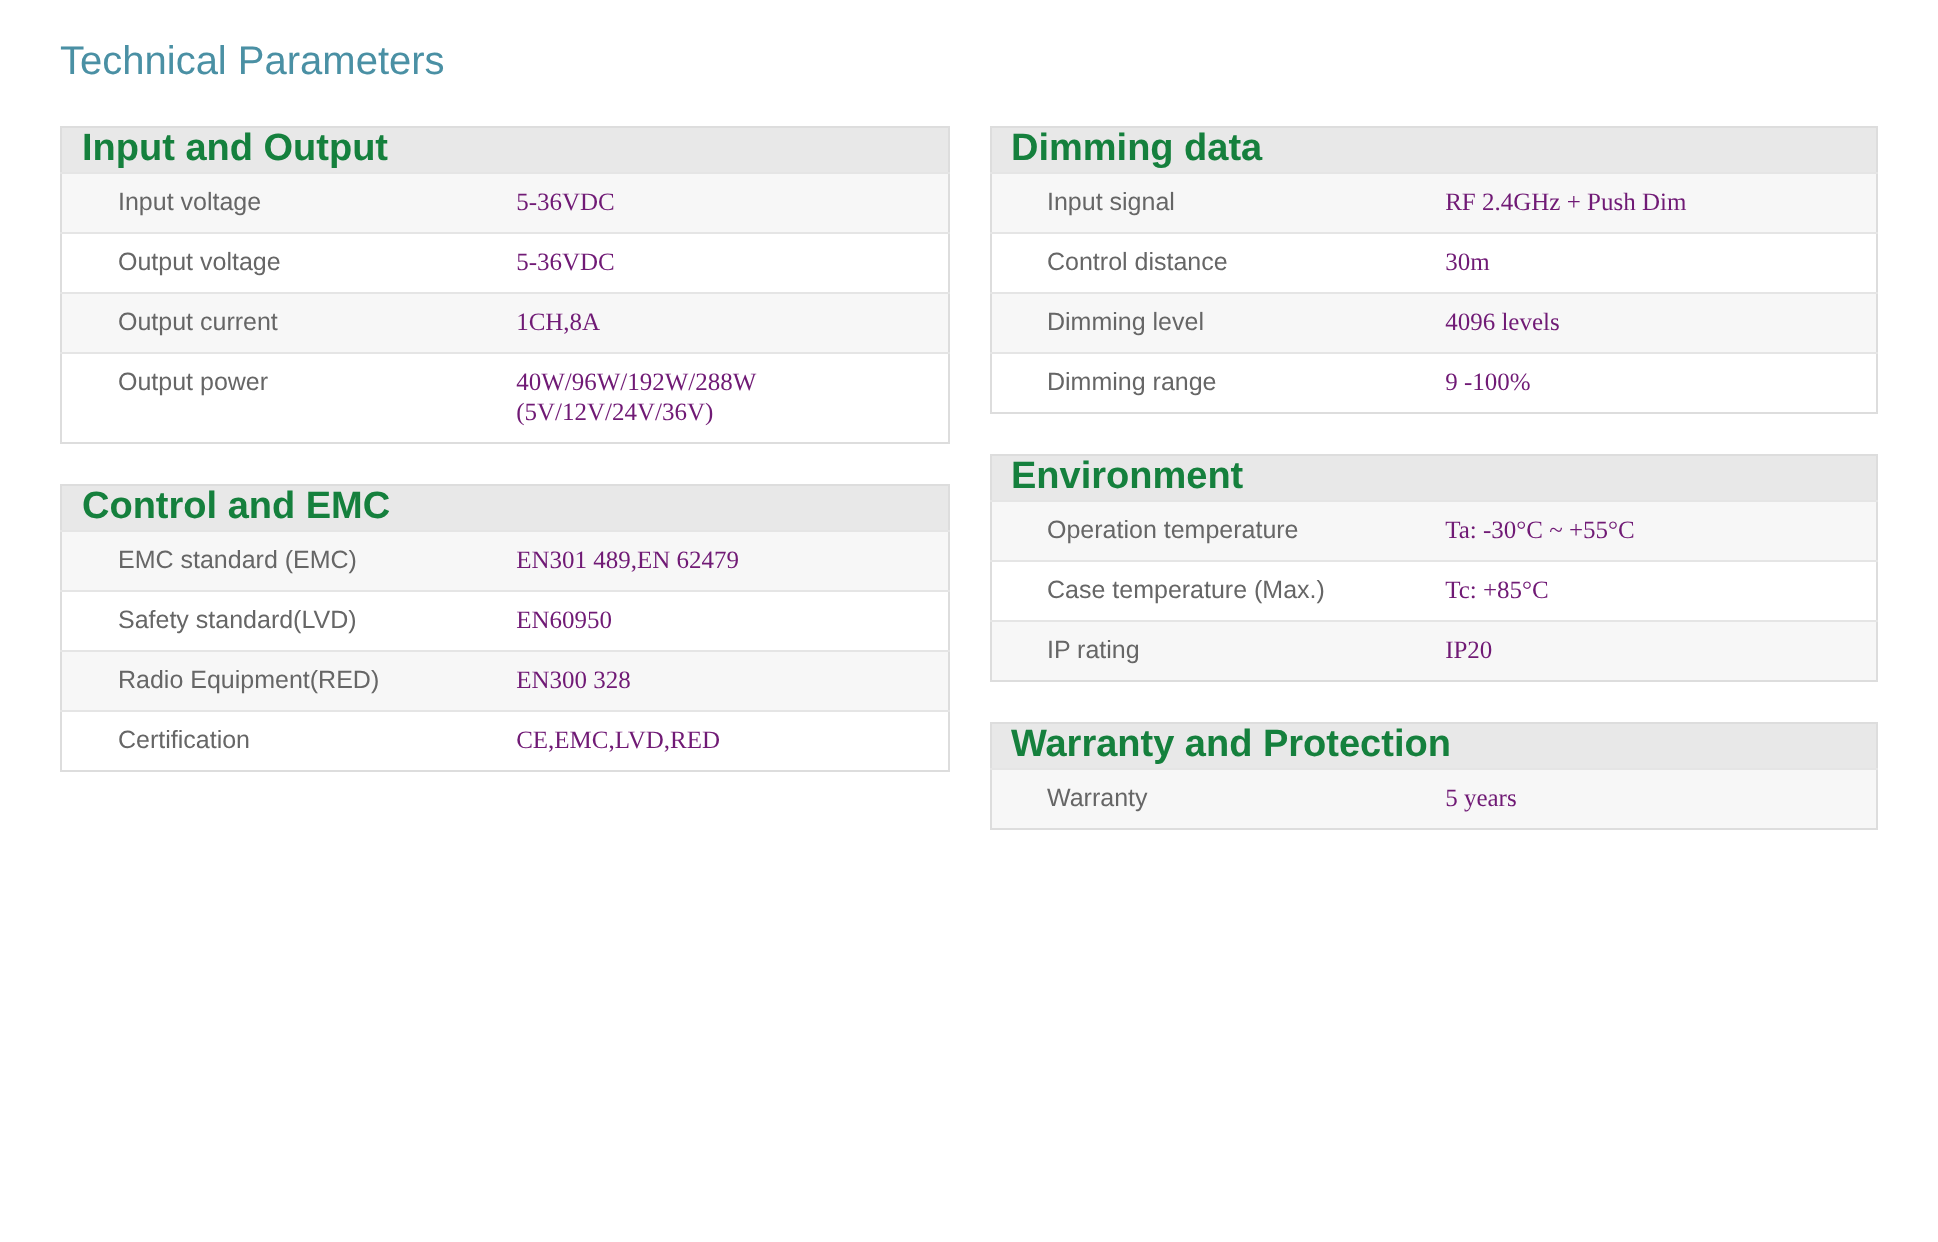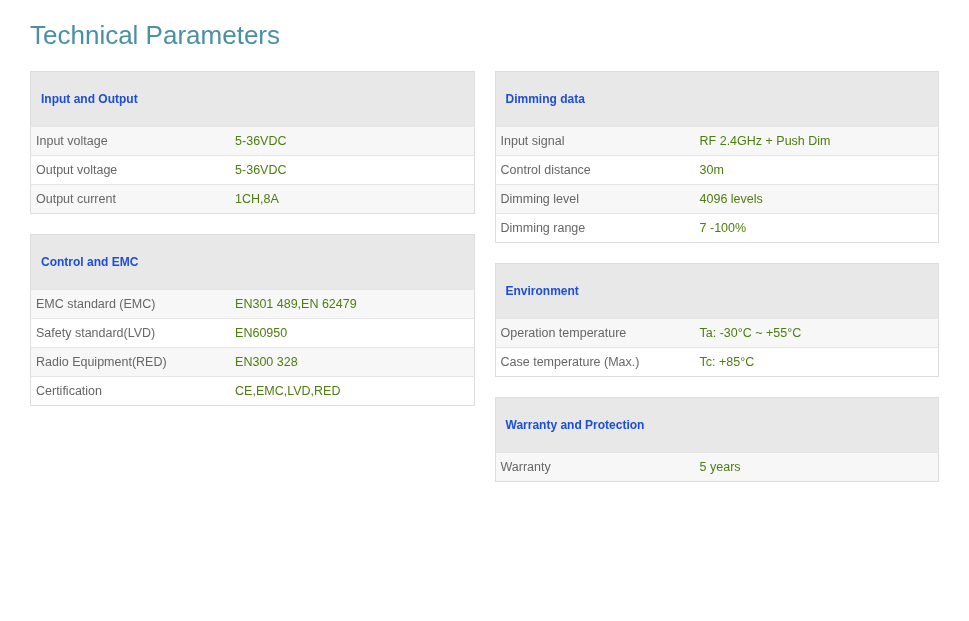--- a/index.html
+++ b/index.html
@@ -11,7 +11,7 @@
       padding: 20px 30px;
     }
     h1 {
-      font-size: 26px;
+      font-size: 20px;
       font-weight: 400;
       color: #4a90a4;
       margin-bottom: 20px;

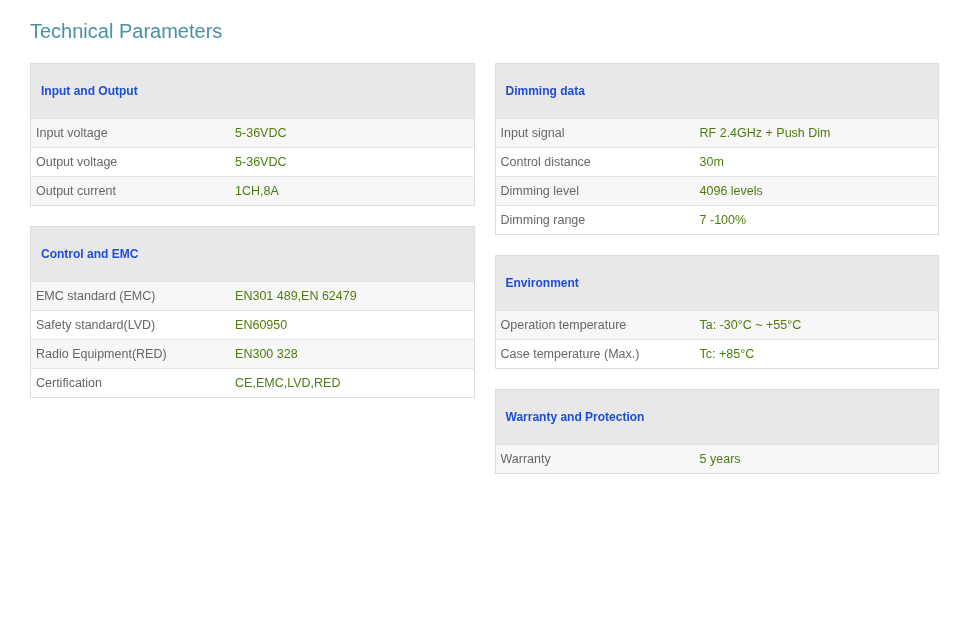--- a/index.html
+++ b/index.html
@@ -34,10 +34,10 @@
     .table-block thead tr th {
       background: #e8e8e8;
       text-align: left;
-      padding: 20px 10px;
+      padding: 0 10px;
       font-weight: 600;
-      font-size: 12px;
-      color: #1d4ed8;
+      font-size: 19px;
+      color: #15803d;
     }
     .table-block tbody tr {
       border-top: 1px solid #e5e5e5;

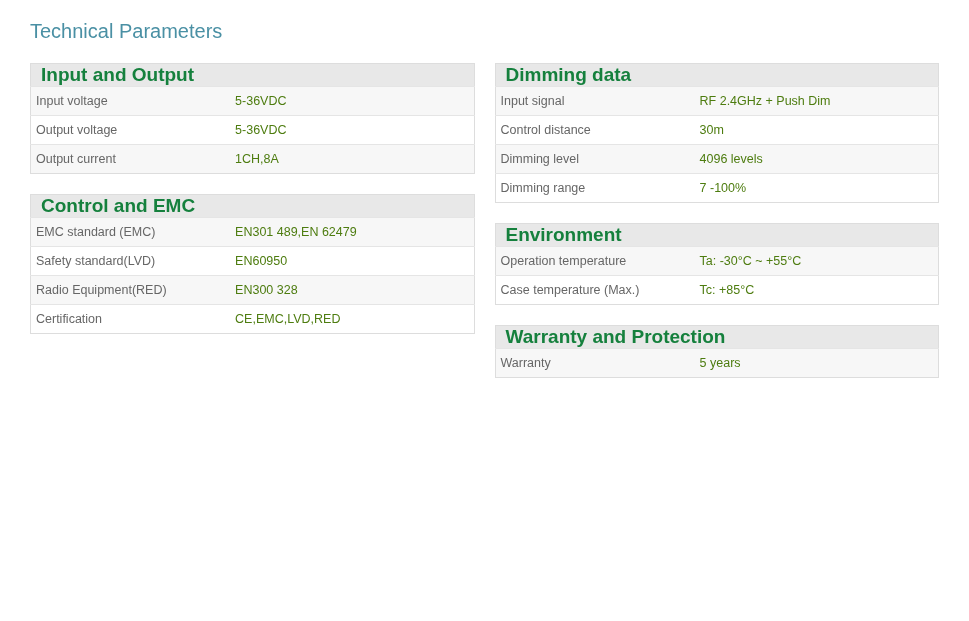--- a/index.html
+++ b/index.html
@@ -49,7 +49,7 @@
       background: #fff;
     }
     .table-block tbody td {
-      padding: 7px 5px;
+      padding: 7px 28px;
       vertical-align: top;
       color: #555;
       font-size: 12.5px;

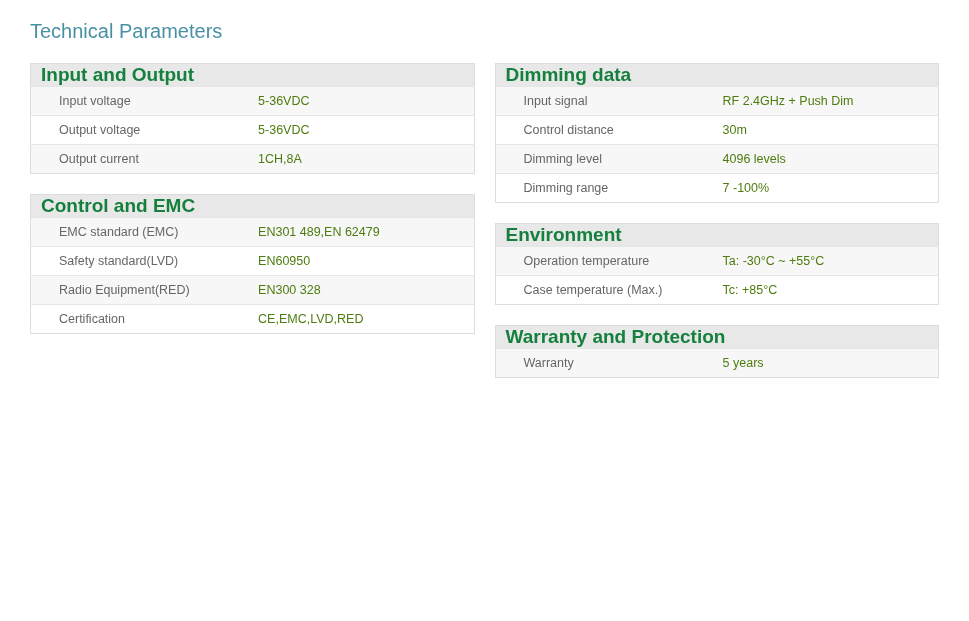--- a/index.html
+++ b/index.html
@@ -59,7 +59,8 @@
       color: #666;
     }
     .table-block tbody td:last-child {
-      color: #4d7c0f;
+      color: #701a75;
+      font-family: Liberation Serif, serif;
     }
   </style>
 </head>

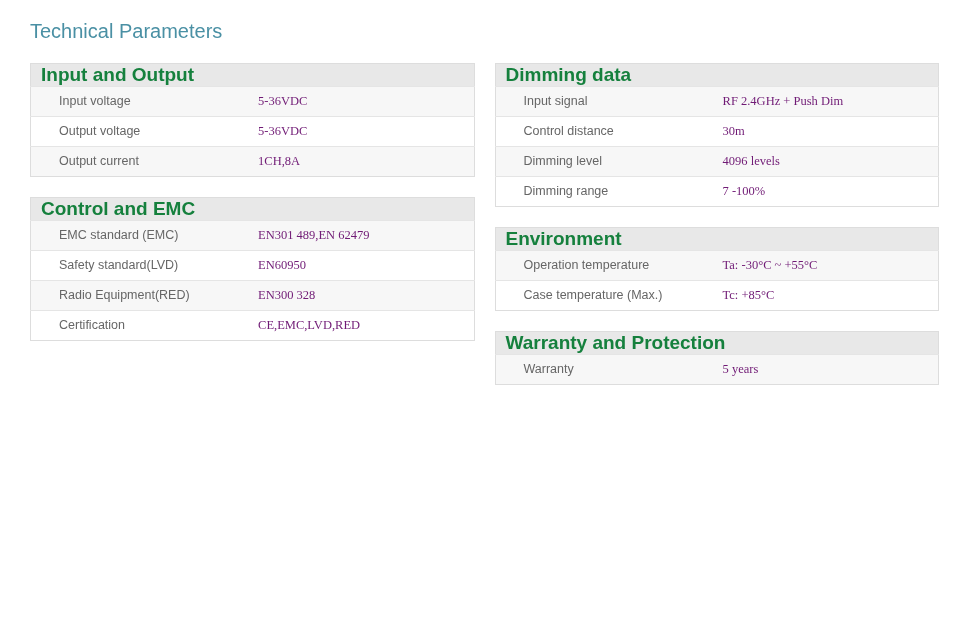--- a/index.html
+++ b/index.html
@@ -90,6 +90,10 @@
           <tr>
             <td>Output current</td>
             <td>1CH,8A</td>
+          </tr>
+          <tr>
+            <td>Output power</td>
+            <td>40W/96W/192W/288W<br>(5V/12V/24V/36V)</td>
           </tr>
         </tbody>
     </table>

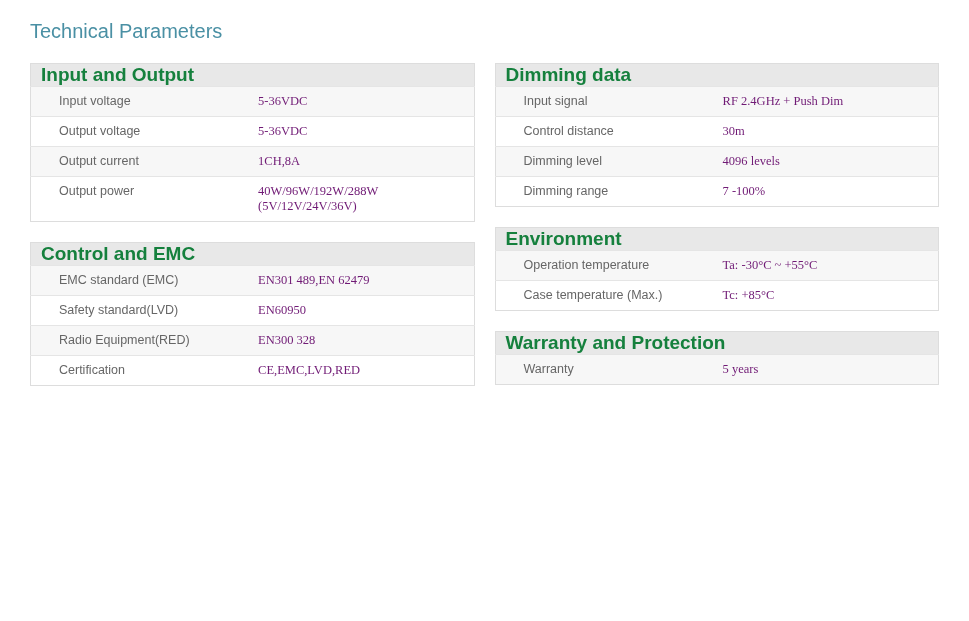--- a/index.html
+++ b/index.html
@@ -148,7 +148,7 @@
           </tr>
           <tr>
             <td>Dimming range</td>
-            <td>7 -100%</td>
+            <td>9 -100%</td>
           </tr>
         </tbody>
     </table>

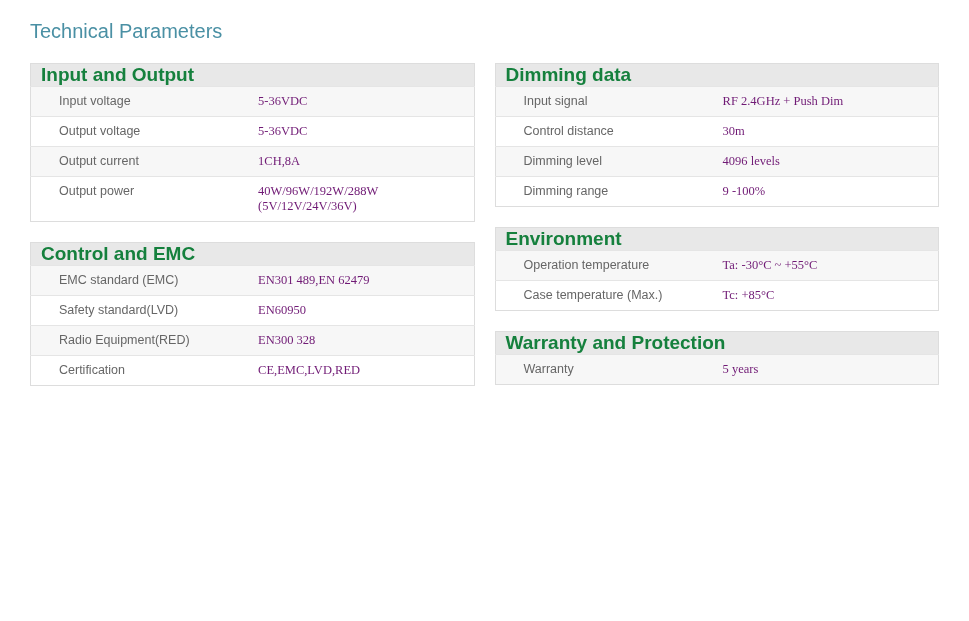--- a/index.html
+++ b/index.html
@@ -168,6 +168,10 @@
             <td>Case temperature (Max.)</td>
             <td>Tc: +85°C</td>
           </tr>
+          <tr>
+            <td>IP rating</td>
+            <td>IP20</td>
+          </tr>
         </tbody>
     </table>
 

